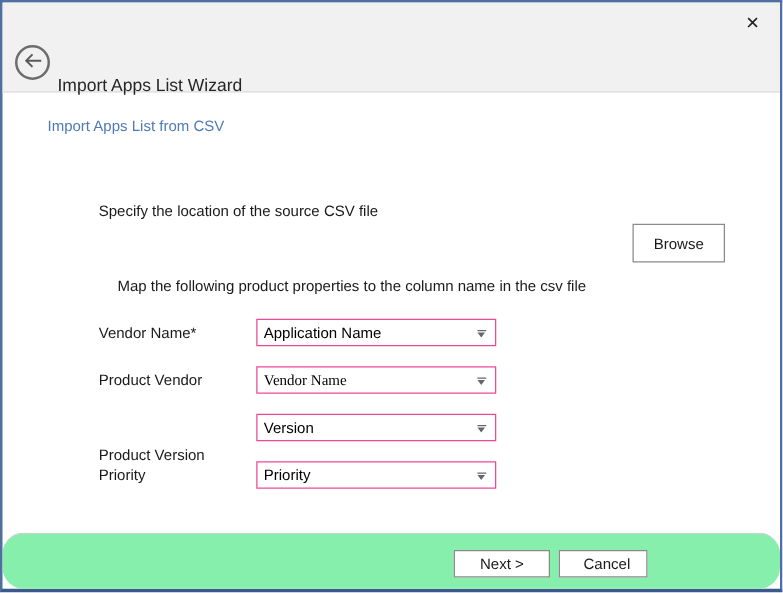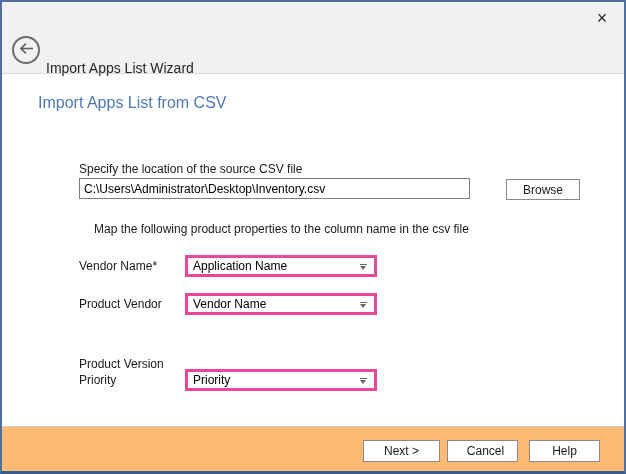--- a/index.html
+++ b/index.html
@@ -42,7 +42,7 @@
   
   .page-title {
     position: absolute; left: 36px; top: 92px;
-    font-size: 16px; color: #4e7ab8;
+    font-size: 12px; color: #4e7ab8;
   }
   .lbl {
     position: absolute; font-size: 12px; color: #1a1a1a;

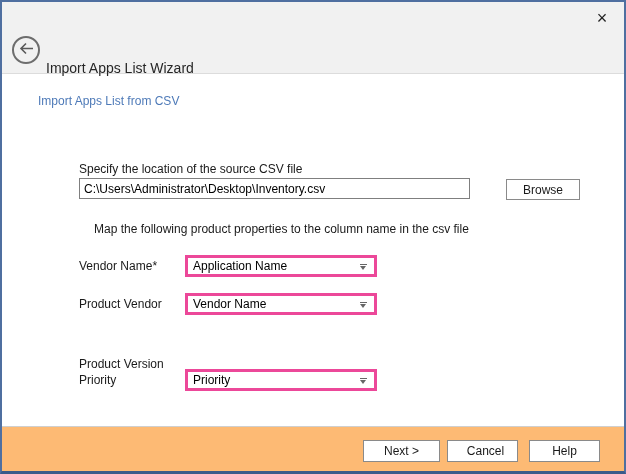--- a/index.html
+++ b/index.html
@@ -118,7 +118,6 @@
 
   <div class="lbl src-label">Specify the location of the source CSV file</div>
 
-  <input type="text" class="path-input" value="C:\Users\Administrator\Desktop\Inventory.csv" style="">
 
   <button class="btn browse-btn">Browse</button>
 

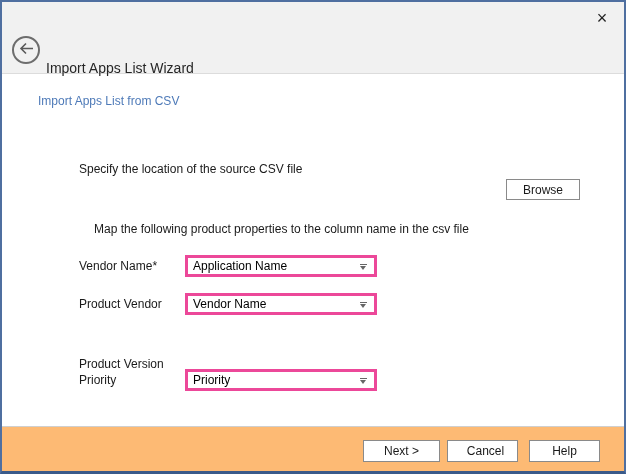--- a/index.html
+++ b/index.html
@@ -62,7 +62,7 @@
     font-family: "Liberation Sans", sans-serif;
     font-size: 12px; color: #1a1a1a;
   }
-  .browse-btn { position: absolute; left: 504px; top: 177px; width: 74px; height: 21px; }
+  .browse-btn { position: absolute; left: 504px; top: 177px; width: 74px; height: 31px; }
 
   .row-label { left: 77px; }
   .combo {

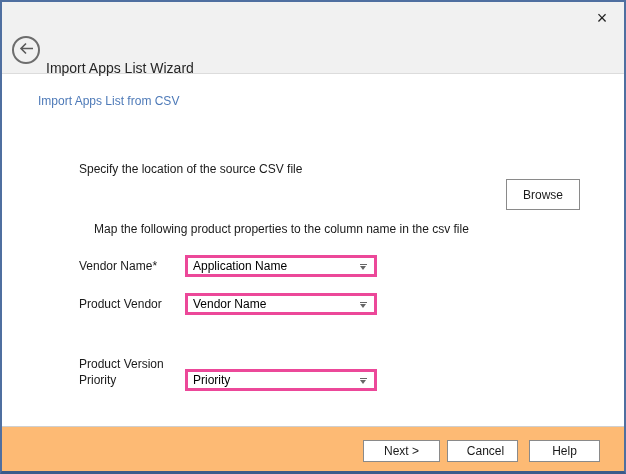--- a/index.html
+++ b/index.html
@@ -66,8 +66,8 @@
 
   .row-label { left: 77px; }
   .combo {
-    position: absolute; left: 183px; width: 192px; height: 22px;
-    border: 3px solid #ec4899; background: #fff;
+    position: absolute; left: 203px; width: 192px; height: 22px;
+    border: 1px solid #ec4899; background: #fff;
     display: flex; align-items: center;
     padding: 0 6px 0 5px; font-size: 12px; color: #000;
   }

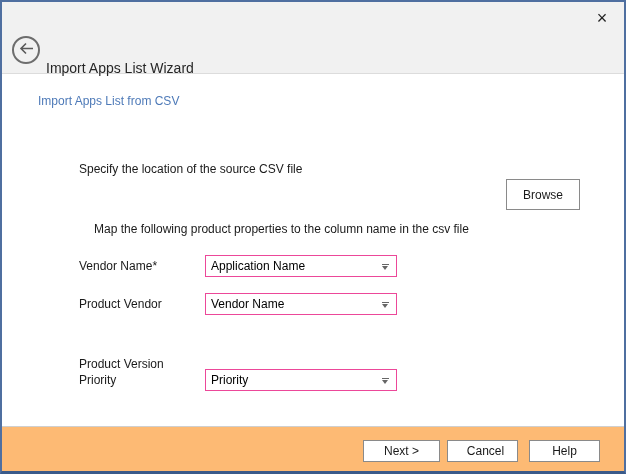--- a/index.html
+++ b/index.html
@@ -84,7 +84,7 @@
 
   
   .r0 .combo, .combo.r0 { top: 253px; } .lbl.r0 { top: 257px; }
-  .combo.r1 { top: 291px; } .lbl.r1 { top: 295px; text-align: center; }
+  .combo.r1 { top: 291px; font-family: Liberation Serif, serif; } .lbl.r1 { top: 295px; text-align: center; }
   .combo.r2 { top: 329px; } .lbl.r2 { top: 333px; margin-top: 22px; }
   .combo.r3 { top: 367px; } .lbl.r3 { top: 371px; }
 

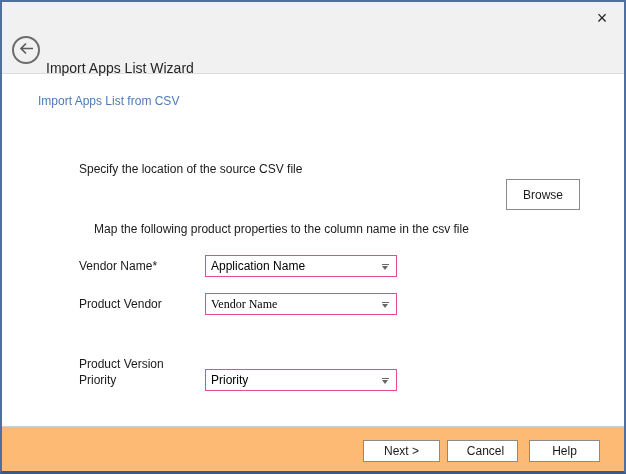--- a/index.html
+++ b/index.html
@@ -136,6 +136,10 @@
   </div>
 
   <div class="lbl row-label r2">Product Version</div>
+  <div class="combo r2">
+    <span class="combo-text">Version</span>
+    <span class="dd-glyph"></span>
+  </div>
 
   <div class="lbl row-label r3">Priority</div>
   <div class="combo r3">

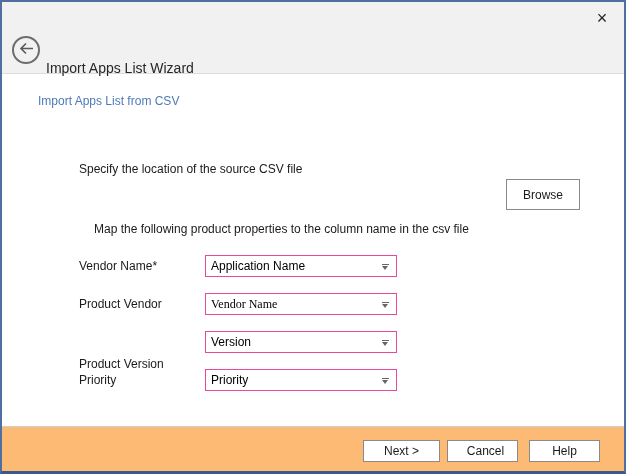--- a/index.html
+++ b/index.html
@@ -91,7 +91,7 @@
   
   .footer {
     position: absolute; left: 0; right: 0; bottom: 0; height: 45px;
-    background: #fdba74; border-top: 1px solid #cfcfcf;
+    background: #86efac; border-top: 1px solid #cfcfcf; border-radius: 17px;
   }
   .next-btn   { position: absolute; left: 361px; top: 13px; width: 77px; height: 22px; }
   .cancel-btn { position: absolute; left: 445px; top: 13px; width: 71px; height: 22px; padding-left: 6px; }

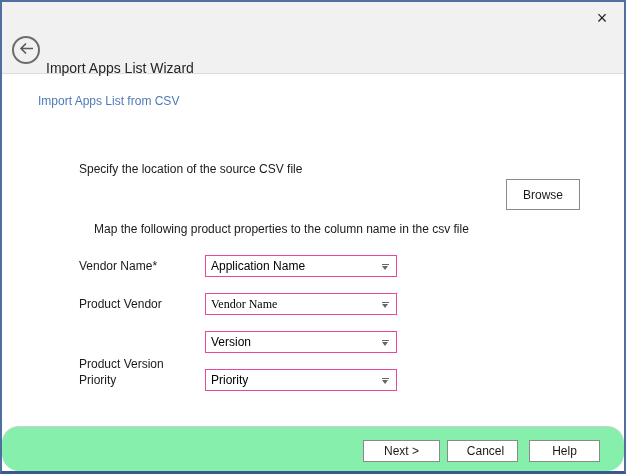--- a/index.html
+++ b/index.html
@@ -150,7 +150,6 @@
   <div class="footer">
     <button class="btn next-btn">Next &gt;</button>
     <button class="btn cancel-btn">Cancel</button>
-    <button class="btn help-btn">Help</button>
   </div>
 
 </div>

